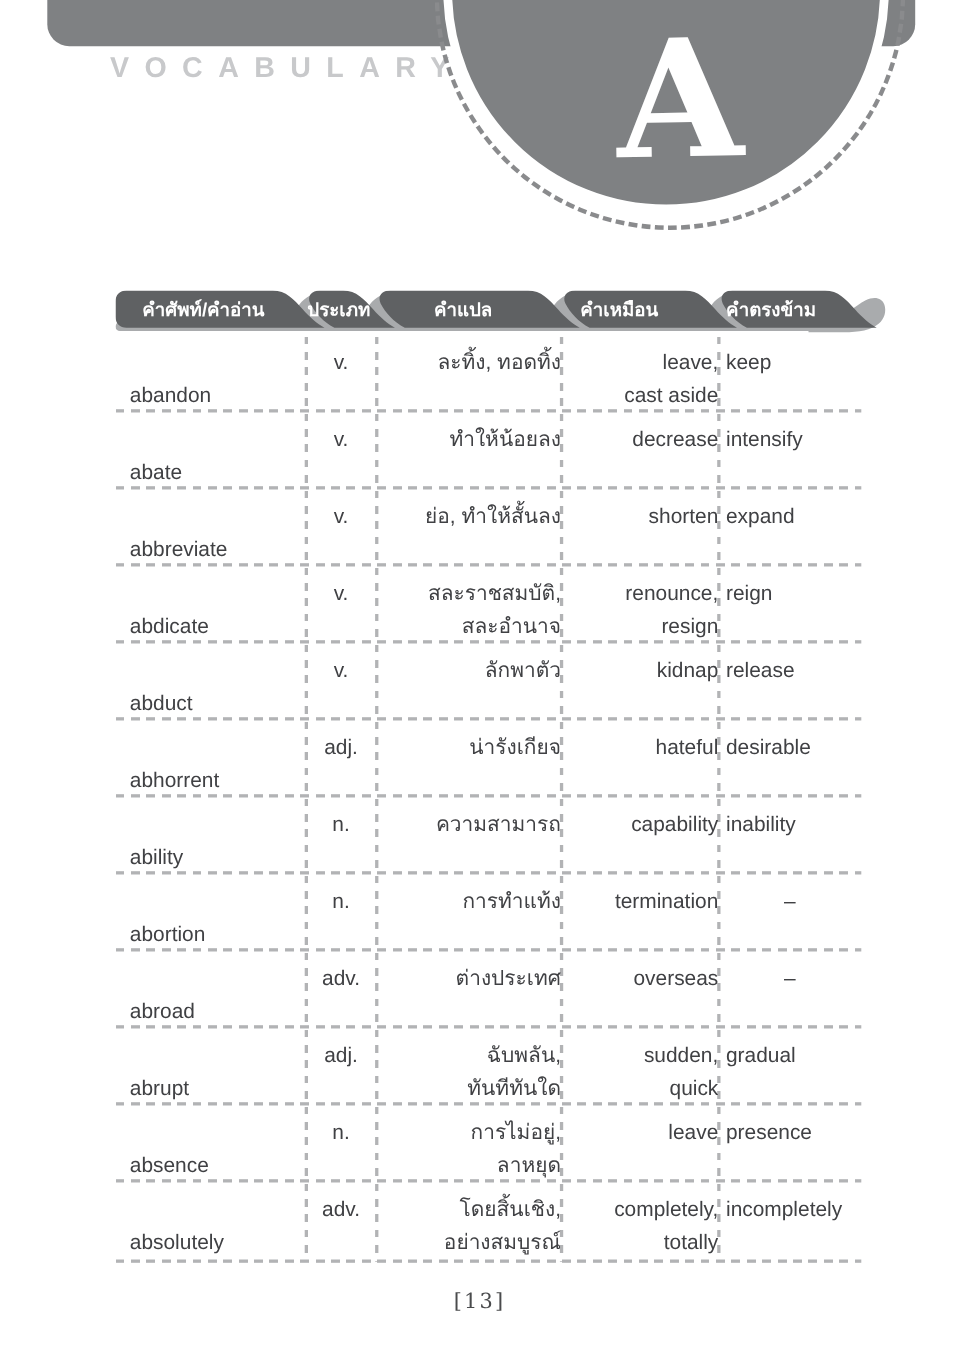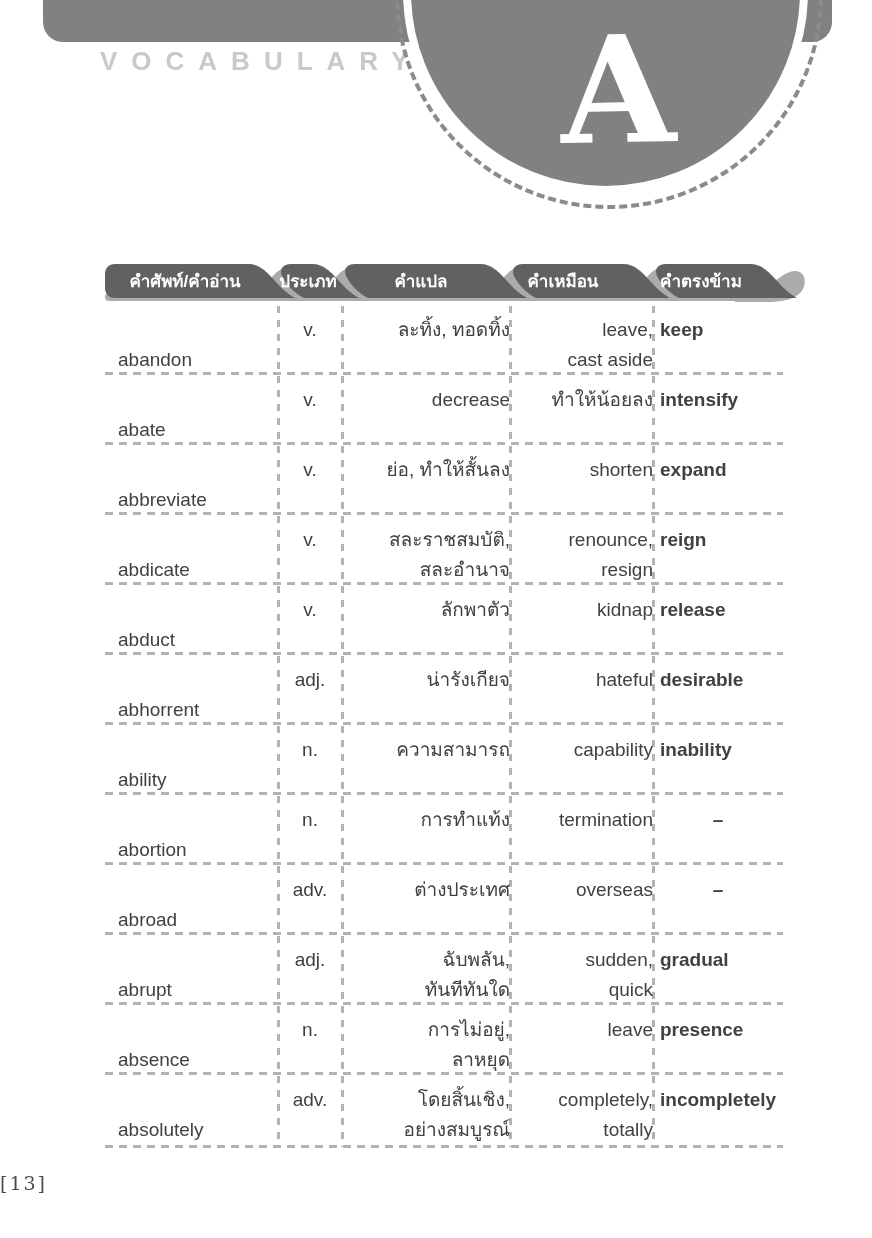--- a/index.html
+++ b/index.html
@@ -73,7 +73,7 @@
   .c-type{text-align:center;padding-left:0;}
   .c-trans{padding-left:11px;text-align:right;}
   .c-syn{padding-left:9px;text-align:right;}
-  .c-ant{padding-left:7px;font-weight:bold;}
+  .c-ant{padding-left:7px;}
   .c-ant.center{text-align:center;padding-left:0;}
   
   .page-num{

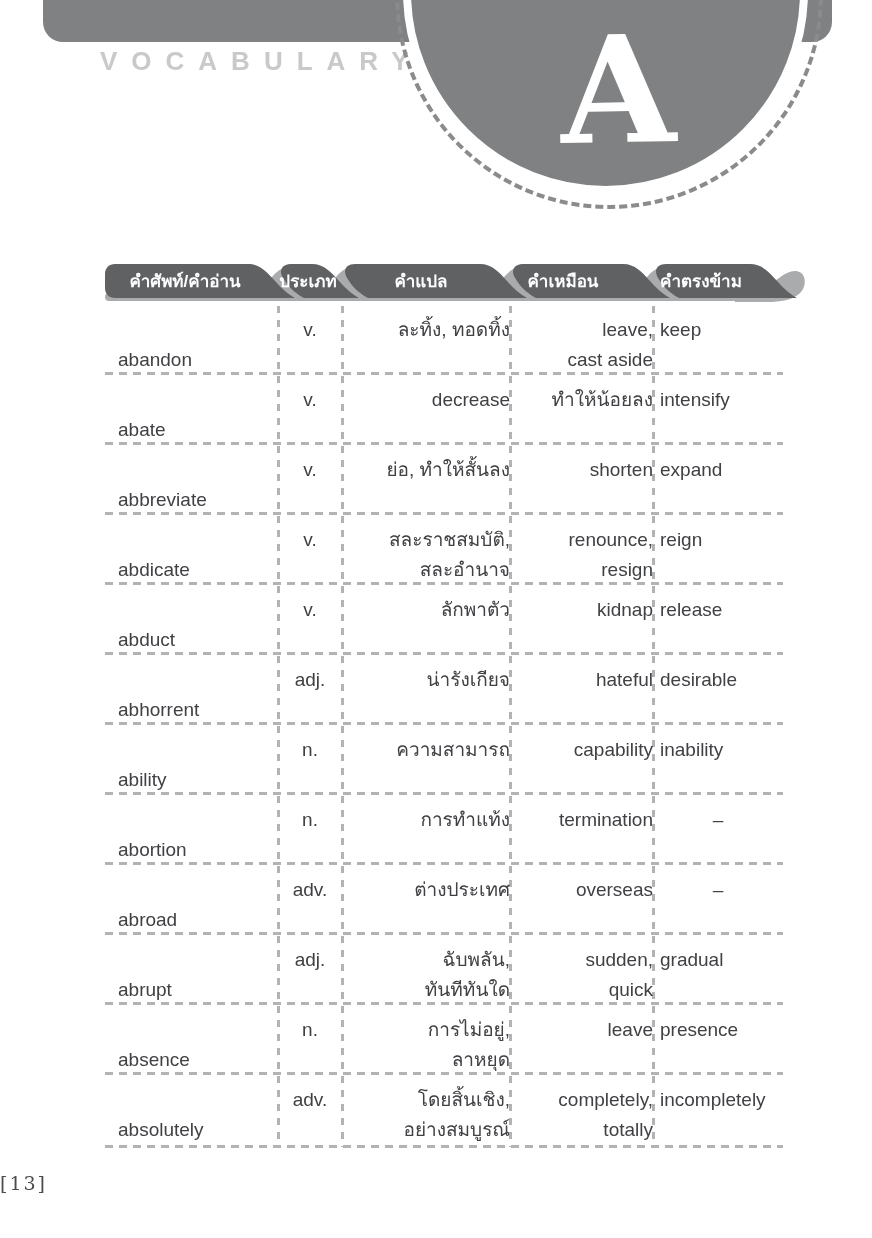--- a/index.html
+++ b/index.html
@@ -140,8 +140,8 @@
       
     </div>
     <div class="cell c-type">v.</div>
+    <div class="cell c-trans">ทำให้น้อยลง</div>
     <div class="cell c-syn">decrease</div>
-    <div class="cell c-trans">ทำให้น้อยลง</div>
     <div class="cell c-ant">intensify</div>
   </div>
 

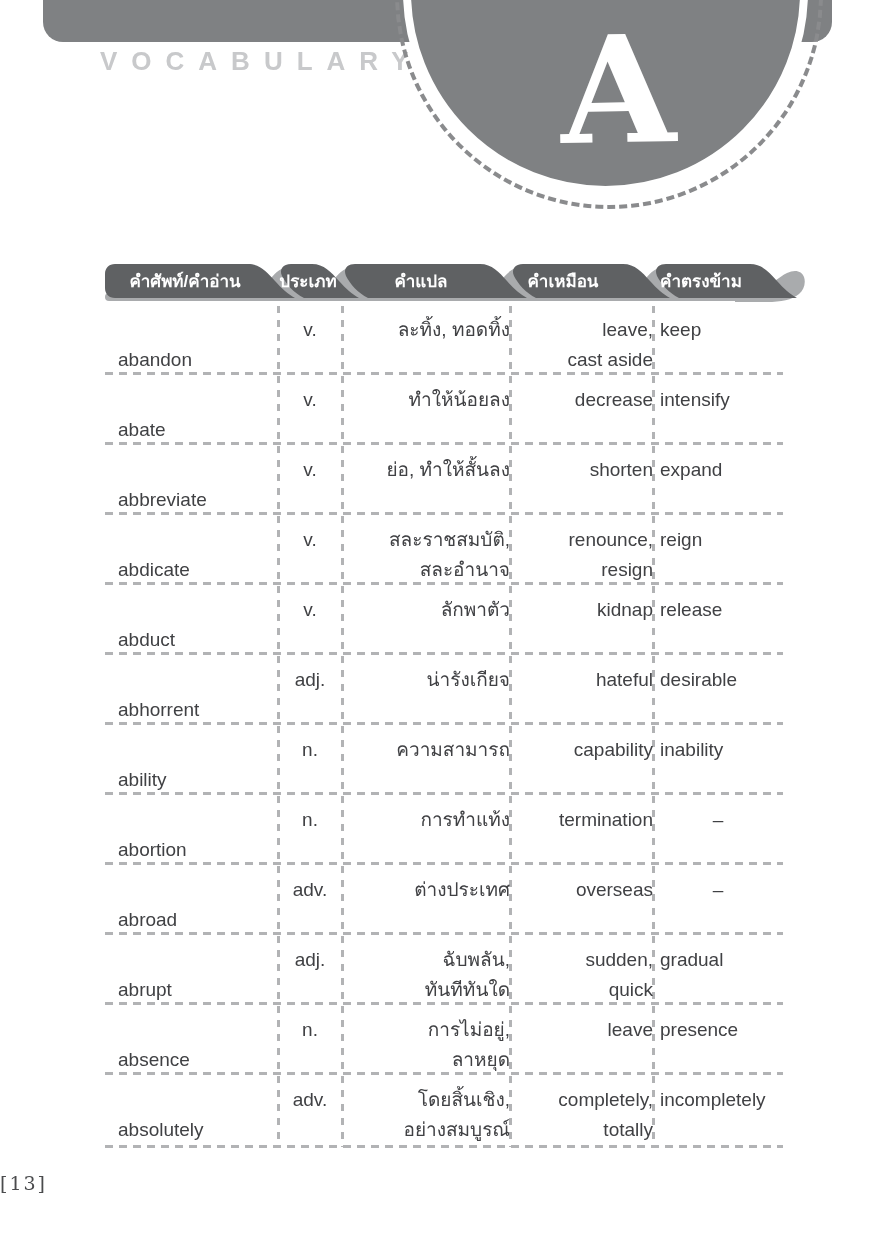--- a/index.html
+++ b/index.html
@@ -78,7 +78,7 @@
   
   .page-num{
     position:absolute;left:0;top:1172px;width:872px;
-    text-align:left;font-size:19px;letter-spacing:2px;
+    text-align:center;font-size:19px;letter-spacing:2px;
     color:#4a4b4d;font-family:"DejaVu Serif","Liberation Serif",serif;
   }
 </style>

